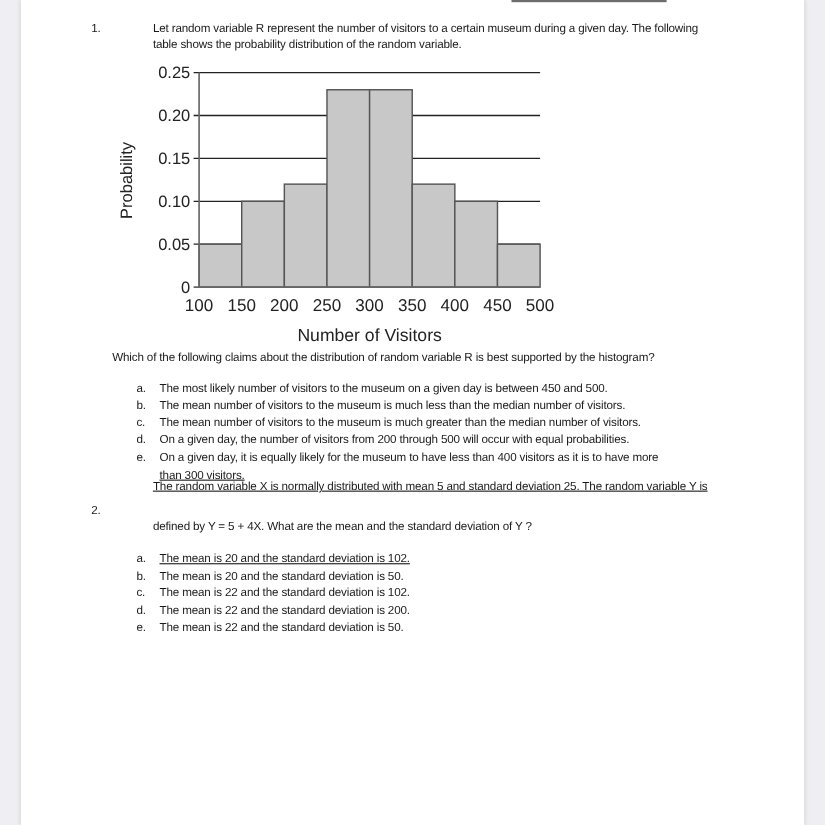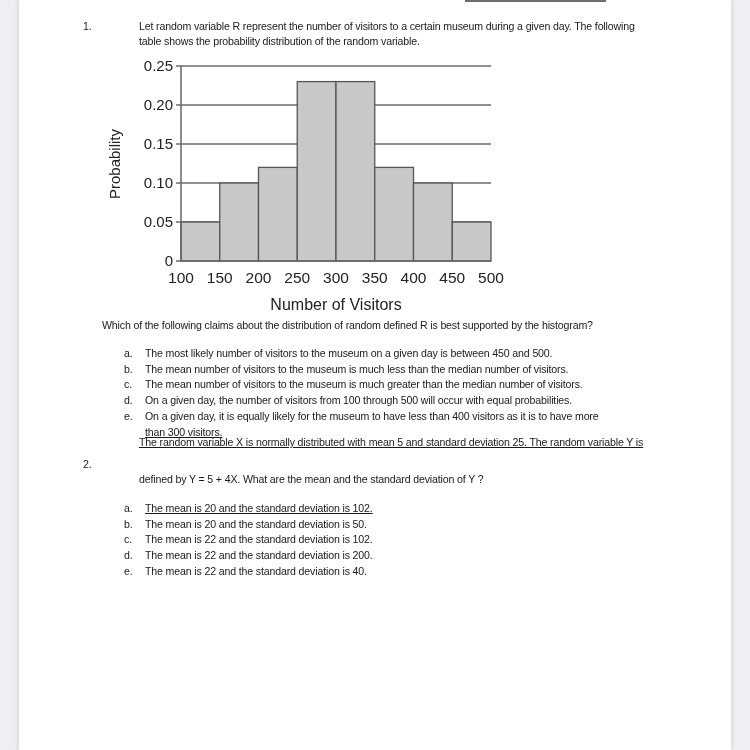--- a/index.html
+++ b/index.html
@@ -88,7 +88,7 @@
   </svg>
 </div>
 
-<div class="doc-text" style="position:absolute; left:102px; top:318px;">Which of the following claims about the distribution of random defined R is best supported by the histogram?</div>
+<div class="doc-text" style="position:absolute; left:102px; top:318px;">Which of the following claims about the distribution of random variable R is best supported by the histogram?</div>
 
 <div>
   <div class="doc-text option" style="left:0; top:346px;">

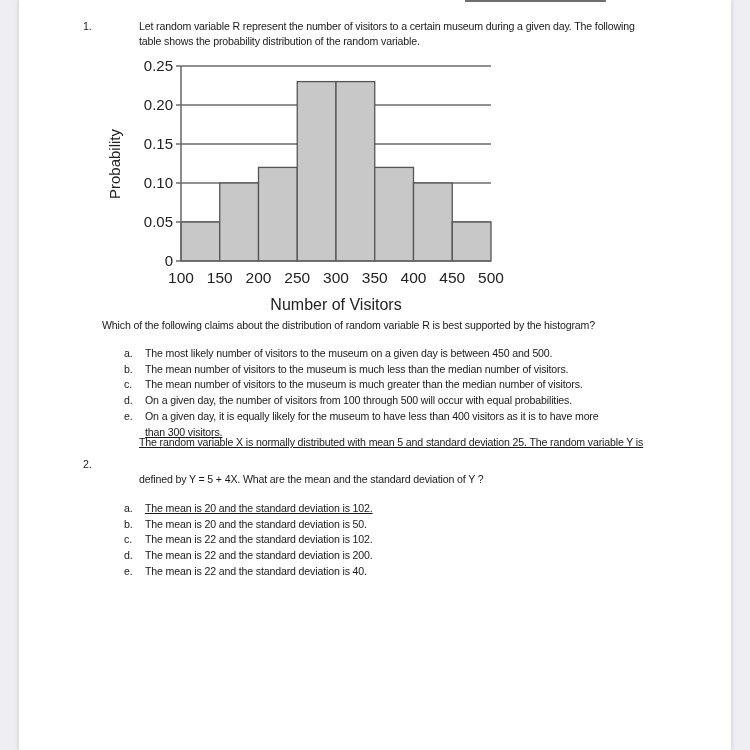--- a/index.html
+++ b/index.html
@@ -105,7 +105,7 @@
   </div>
   <div class="doc-text option" style="left:0; top:393px;">
     <span class="opt-letter" style="left:124px;">d.</span>
-    <span class="opt-text" style="left:145px;">On a given day, the number of visitors from 100 through 500 will occur with equal probabilities.</span>
+    <span class="opt-text" style="left:145px;">On a given day, the number of visitors from 200 through 500 will occur with equal probabilities.</span>
   </div>
   <div class="doc-text option" style="left:0; top:409px;">
     <span class="opt-letter" style="left:124px;">e.</span>

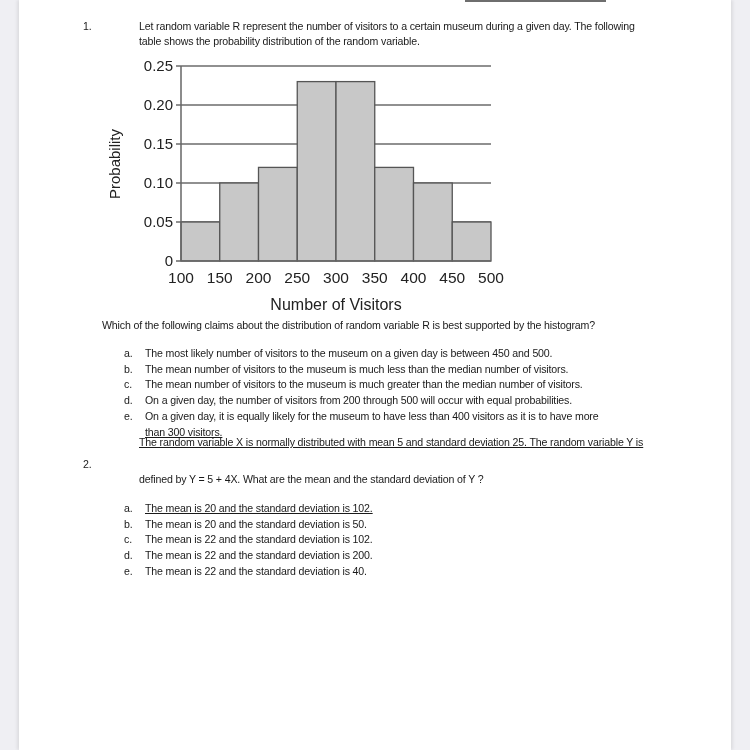--- a/index.html
+++ b/index.html
@@ -139,7 +139,7 @@
   </div>
   <div class="doc-text option" style="left:0; top:564px;">
     <span class="opt-letter" style="left:124px;">e.</span>
-    <span class="opt-text" style="left:145px;">The mean is 22 and the standard deviation is 40.</span>
+    <span class="opt-text" style="left:145px;">The mean is 22 and the standard deviation is 50.</span>
   </div>
 </div>
 

